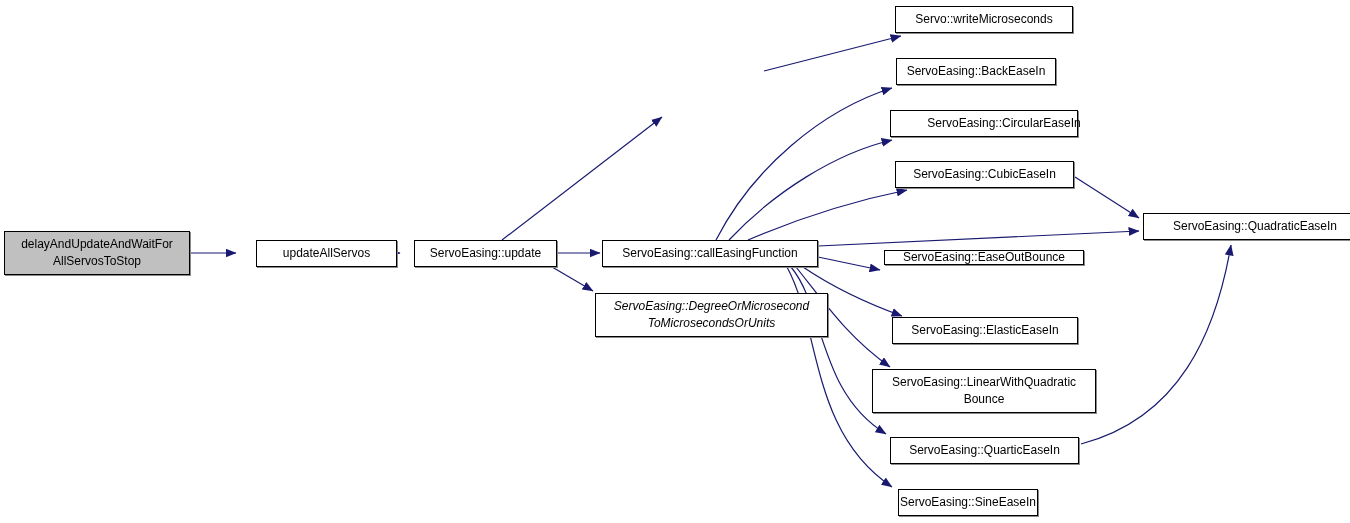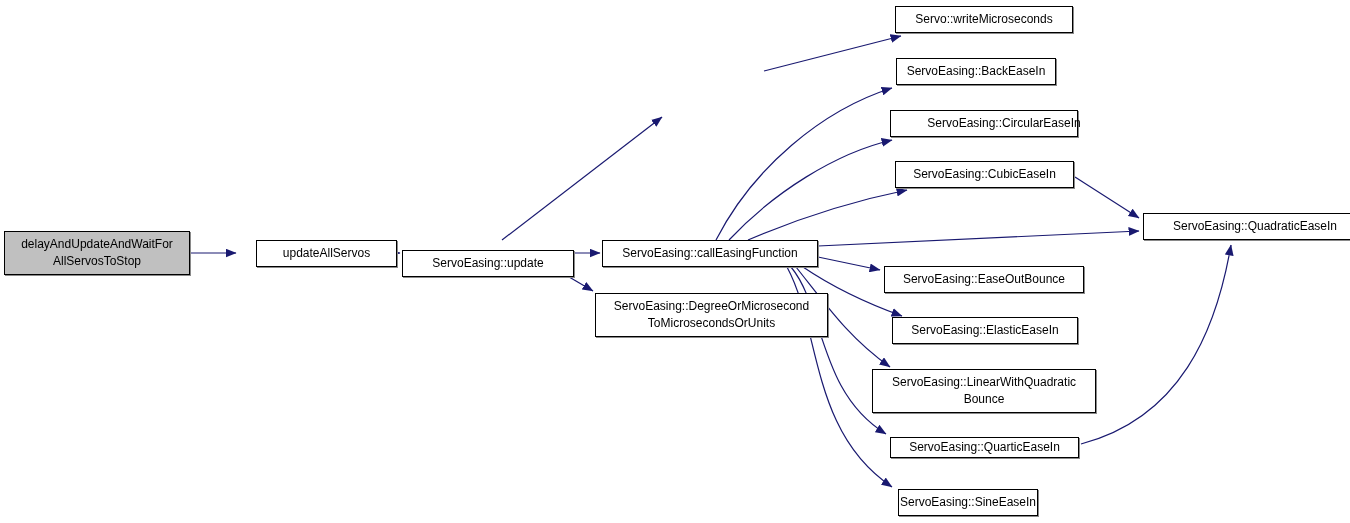--- a/index.html
+++ b/index.html
@@ -83,7 +83,7 @@
 
   <div class="node" style="left:256px; top:240px; width:141px; height:27px;">updateAllServos</div>
 
-  <div class="node" style="left:402px; top:240px; width:172px; height:27px;margin-top:10px;">ServoEasing::update</div>
+  <div class="node" style="left:414px; top:240px; width:143px; height:27px;">ServoEasing::update</div>
 
 
   <div class="node" style="left:602px; top:240px; width:216px; height:27px;">ServoEasing::callEasingFunction</div>

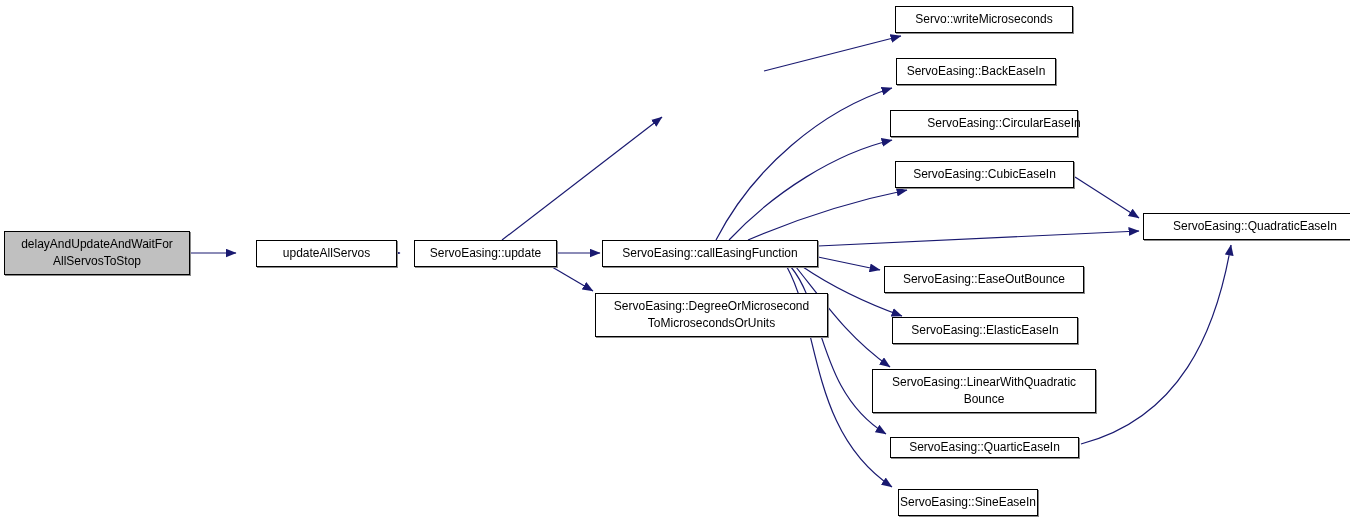--- a/index.html
+++ b/index.html
@@ -99,7 +99,7 @@
 
   <div class="node" style="left:895px; top:161px; width:179px; height:27px;">ServoEasing::CubicEaseIn</div>
 
-  <div class="node" style="left:884px; top:266px; width:200px; height:27px;">ServoEasing::EaseOutBounce</div>
+  <div class="node" style="left:884px; top:250px; width:200px; height:15px;">ServoEasing::EaseOutBounce</div>
 
   <div class="node" style="left:892px; top:317px; width:186px; height:27px;">ServoEasing::ElasticEaseIn</div>
 

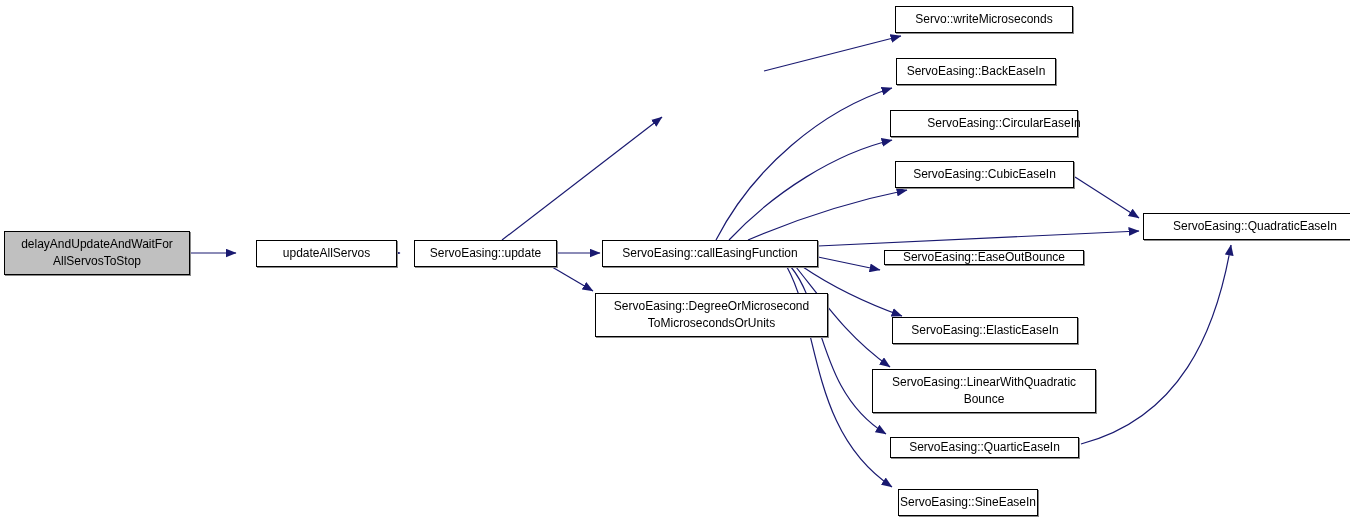--- a/index.html
+++ b/index.html
@@ -88,7 +88,7 @@
 
   <div class="node" style="left:602px; top:240px; width:216px; height:27px;">ServoEasing::callEasingFunction</div>
 
-  <div class="node" style="left:595px; top:293px; width:233px; height:44px;">ServoEasing::DegreeOrMicrosecond
+  <div class="node" style="left:595px; top:293px; width:233px; height:44px;font-style:italic;">ServoEasing::DegreeOrMicrosecond
 ToMicrosecondsOrUnits</div>
 
   <div class="node" style="left:895px; top:6px; width:178px; height:27px;">Servo::writeMicroseconds</div>

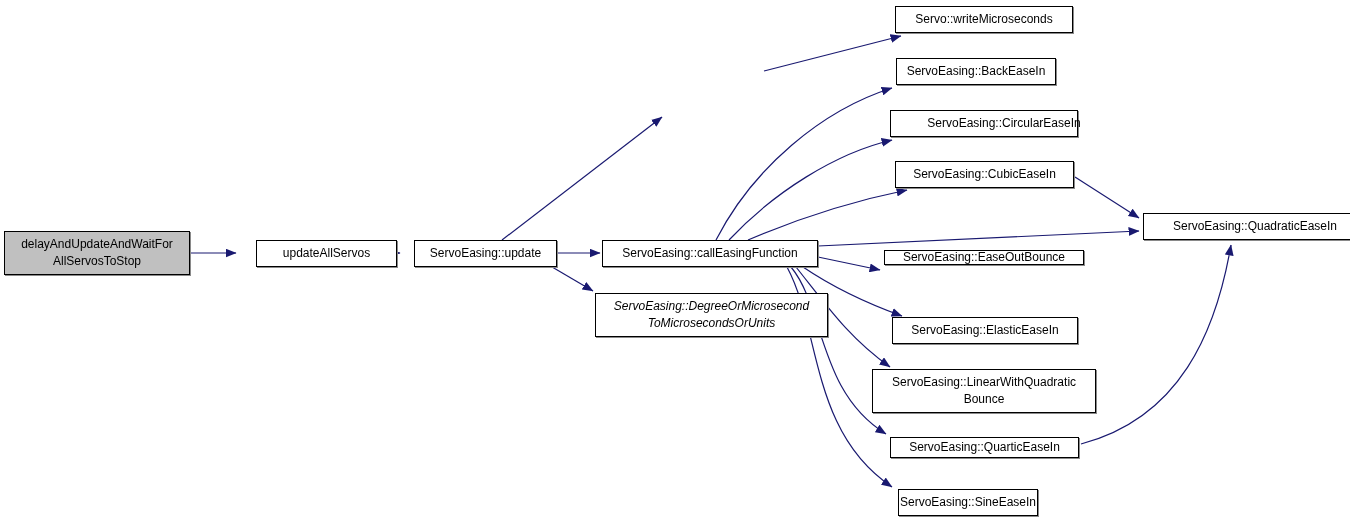--- a/index.html
+++ b/index.html
@@ -106,7 +106,7 @@
   <div class="node" style="left:872px; top:369px; width:224px; height:44px;">ServoEasing::LinearWithQuadratic
 Bounce</div>
 
-  <div class="node" style="left:890px; top:437px; width:189px; height:21px;">ServoEasing::QuarticEaseIn</div>
+  <div class="node" style="left:890px; top:437px; width:189px; height:27px;">ServoEasing::QuarticEaseIn</div>
 
   <div class="node" style="left:898px; top:489px; width:140px; height:27px;">ServoEasing::SineEaseIn</div>
 

